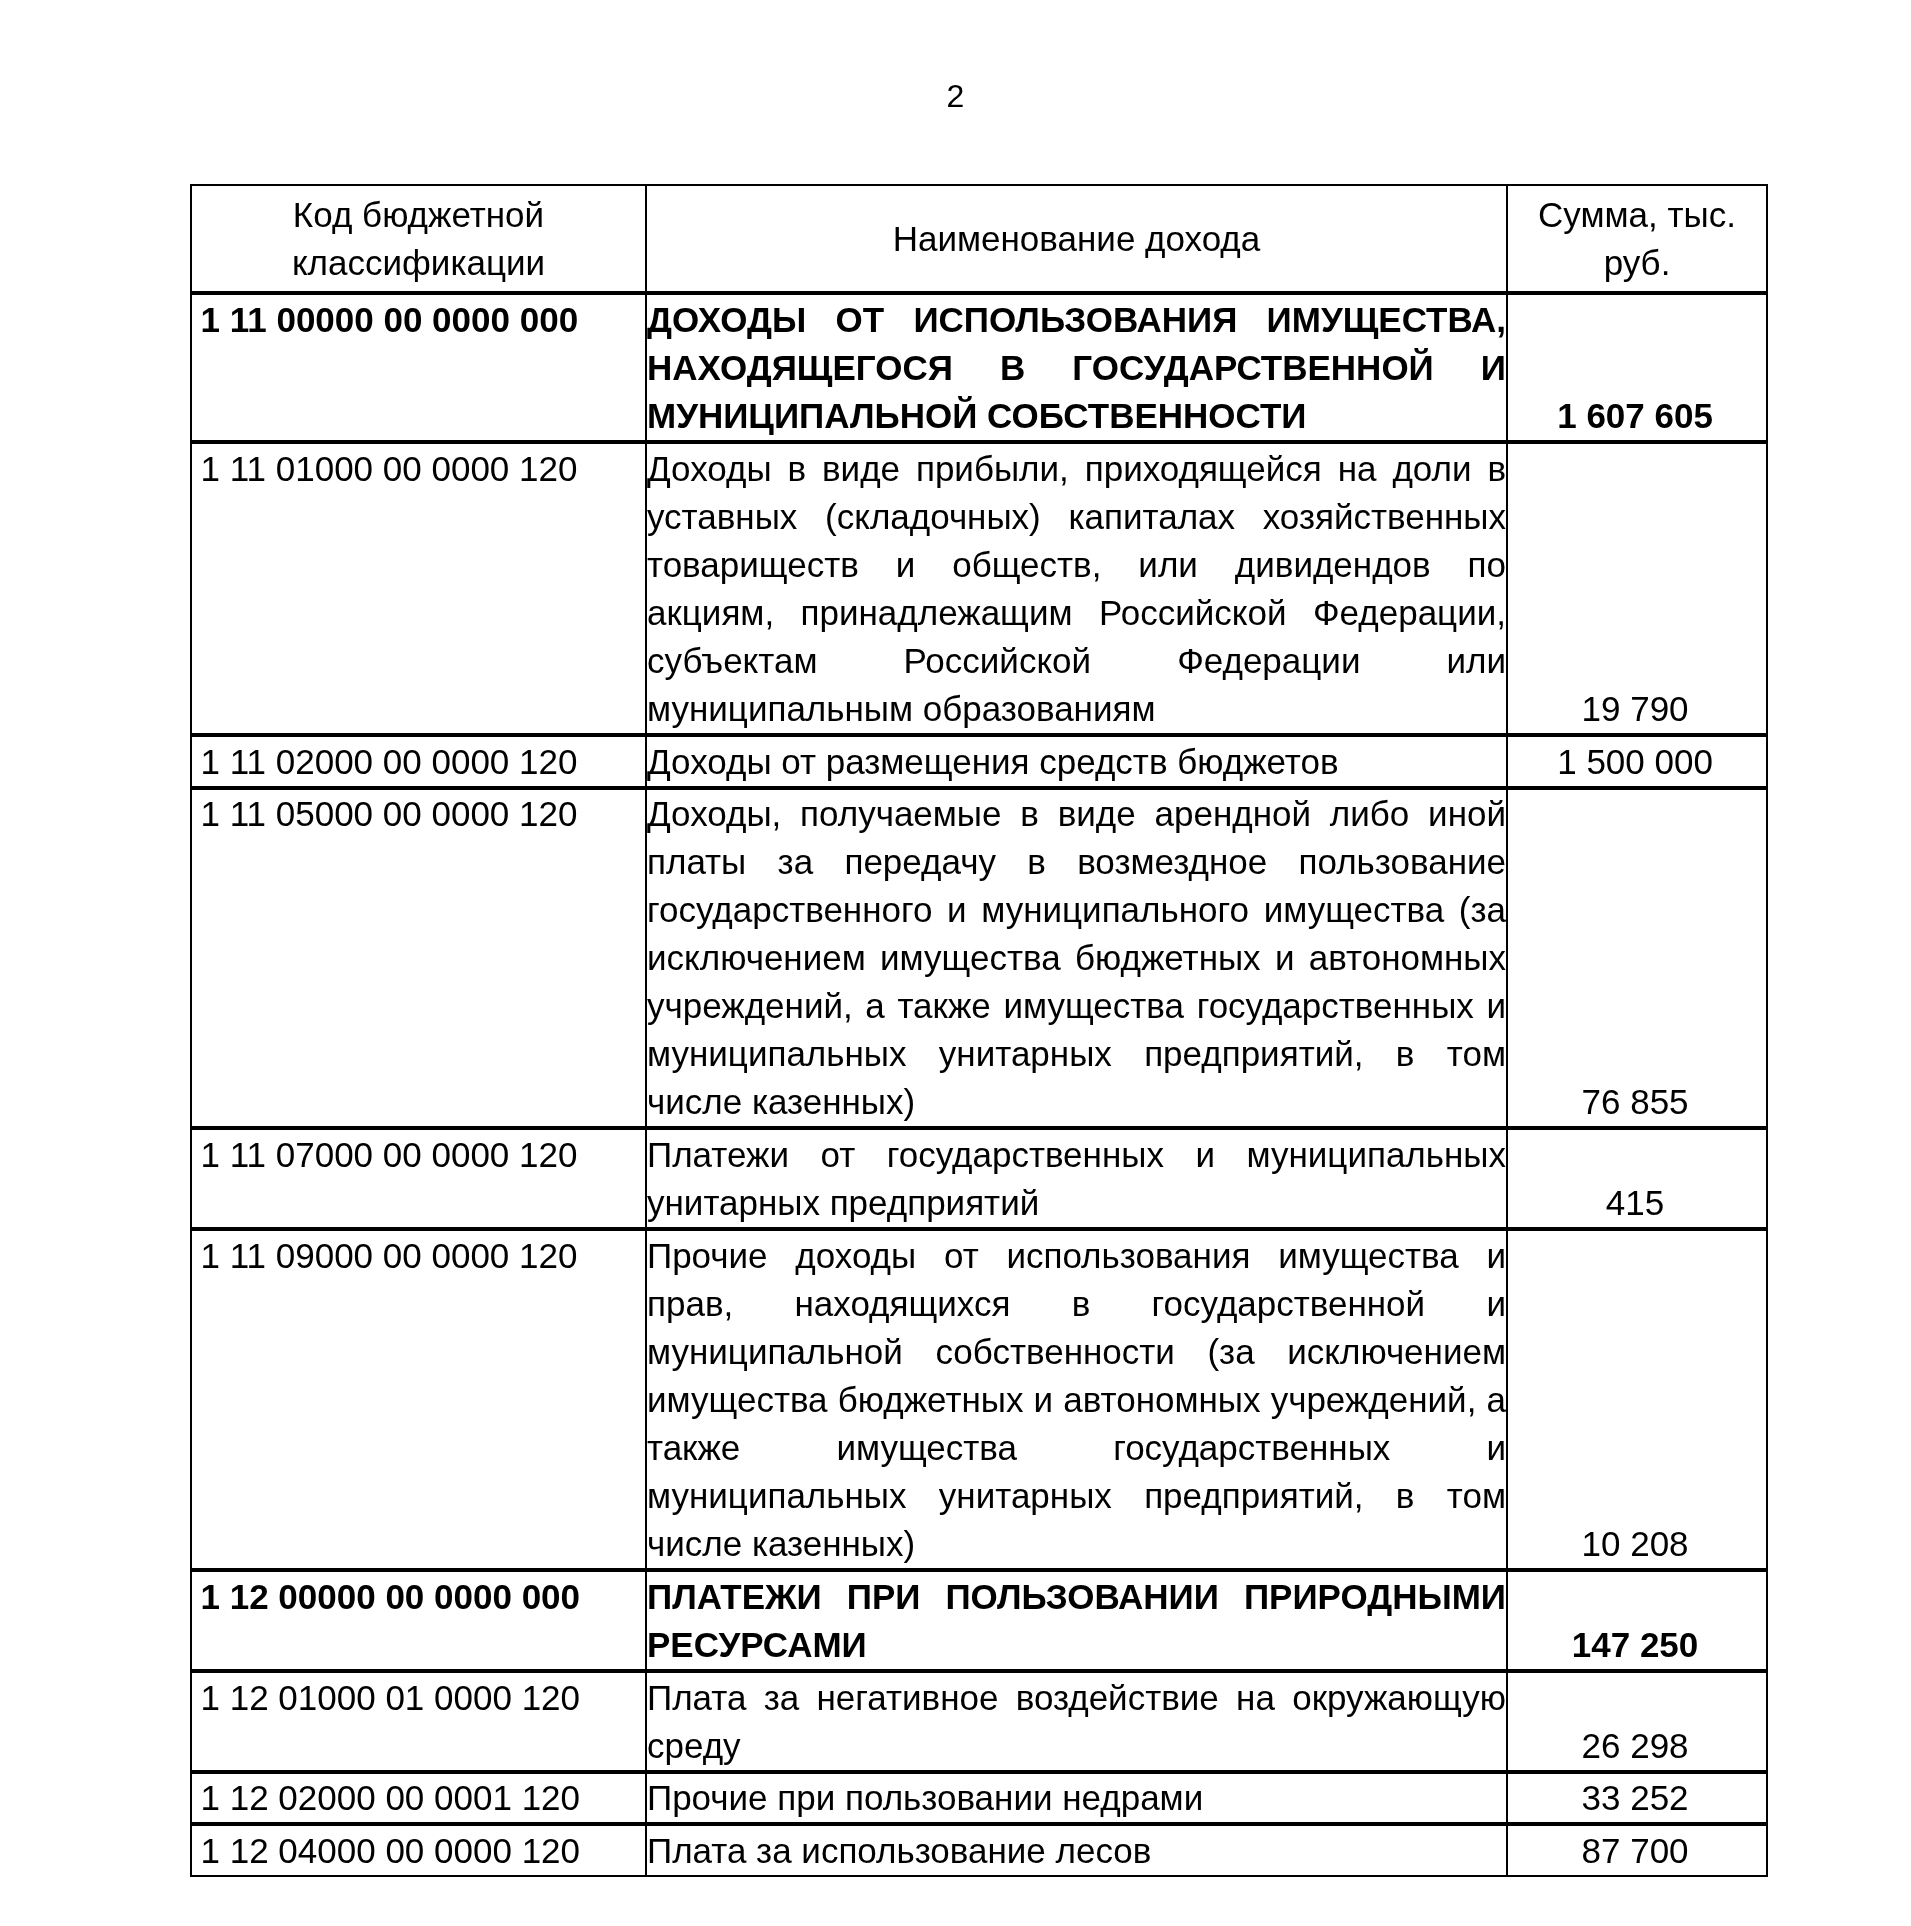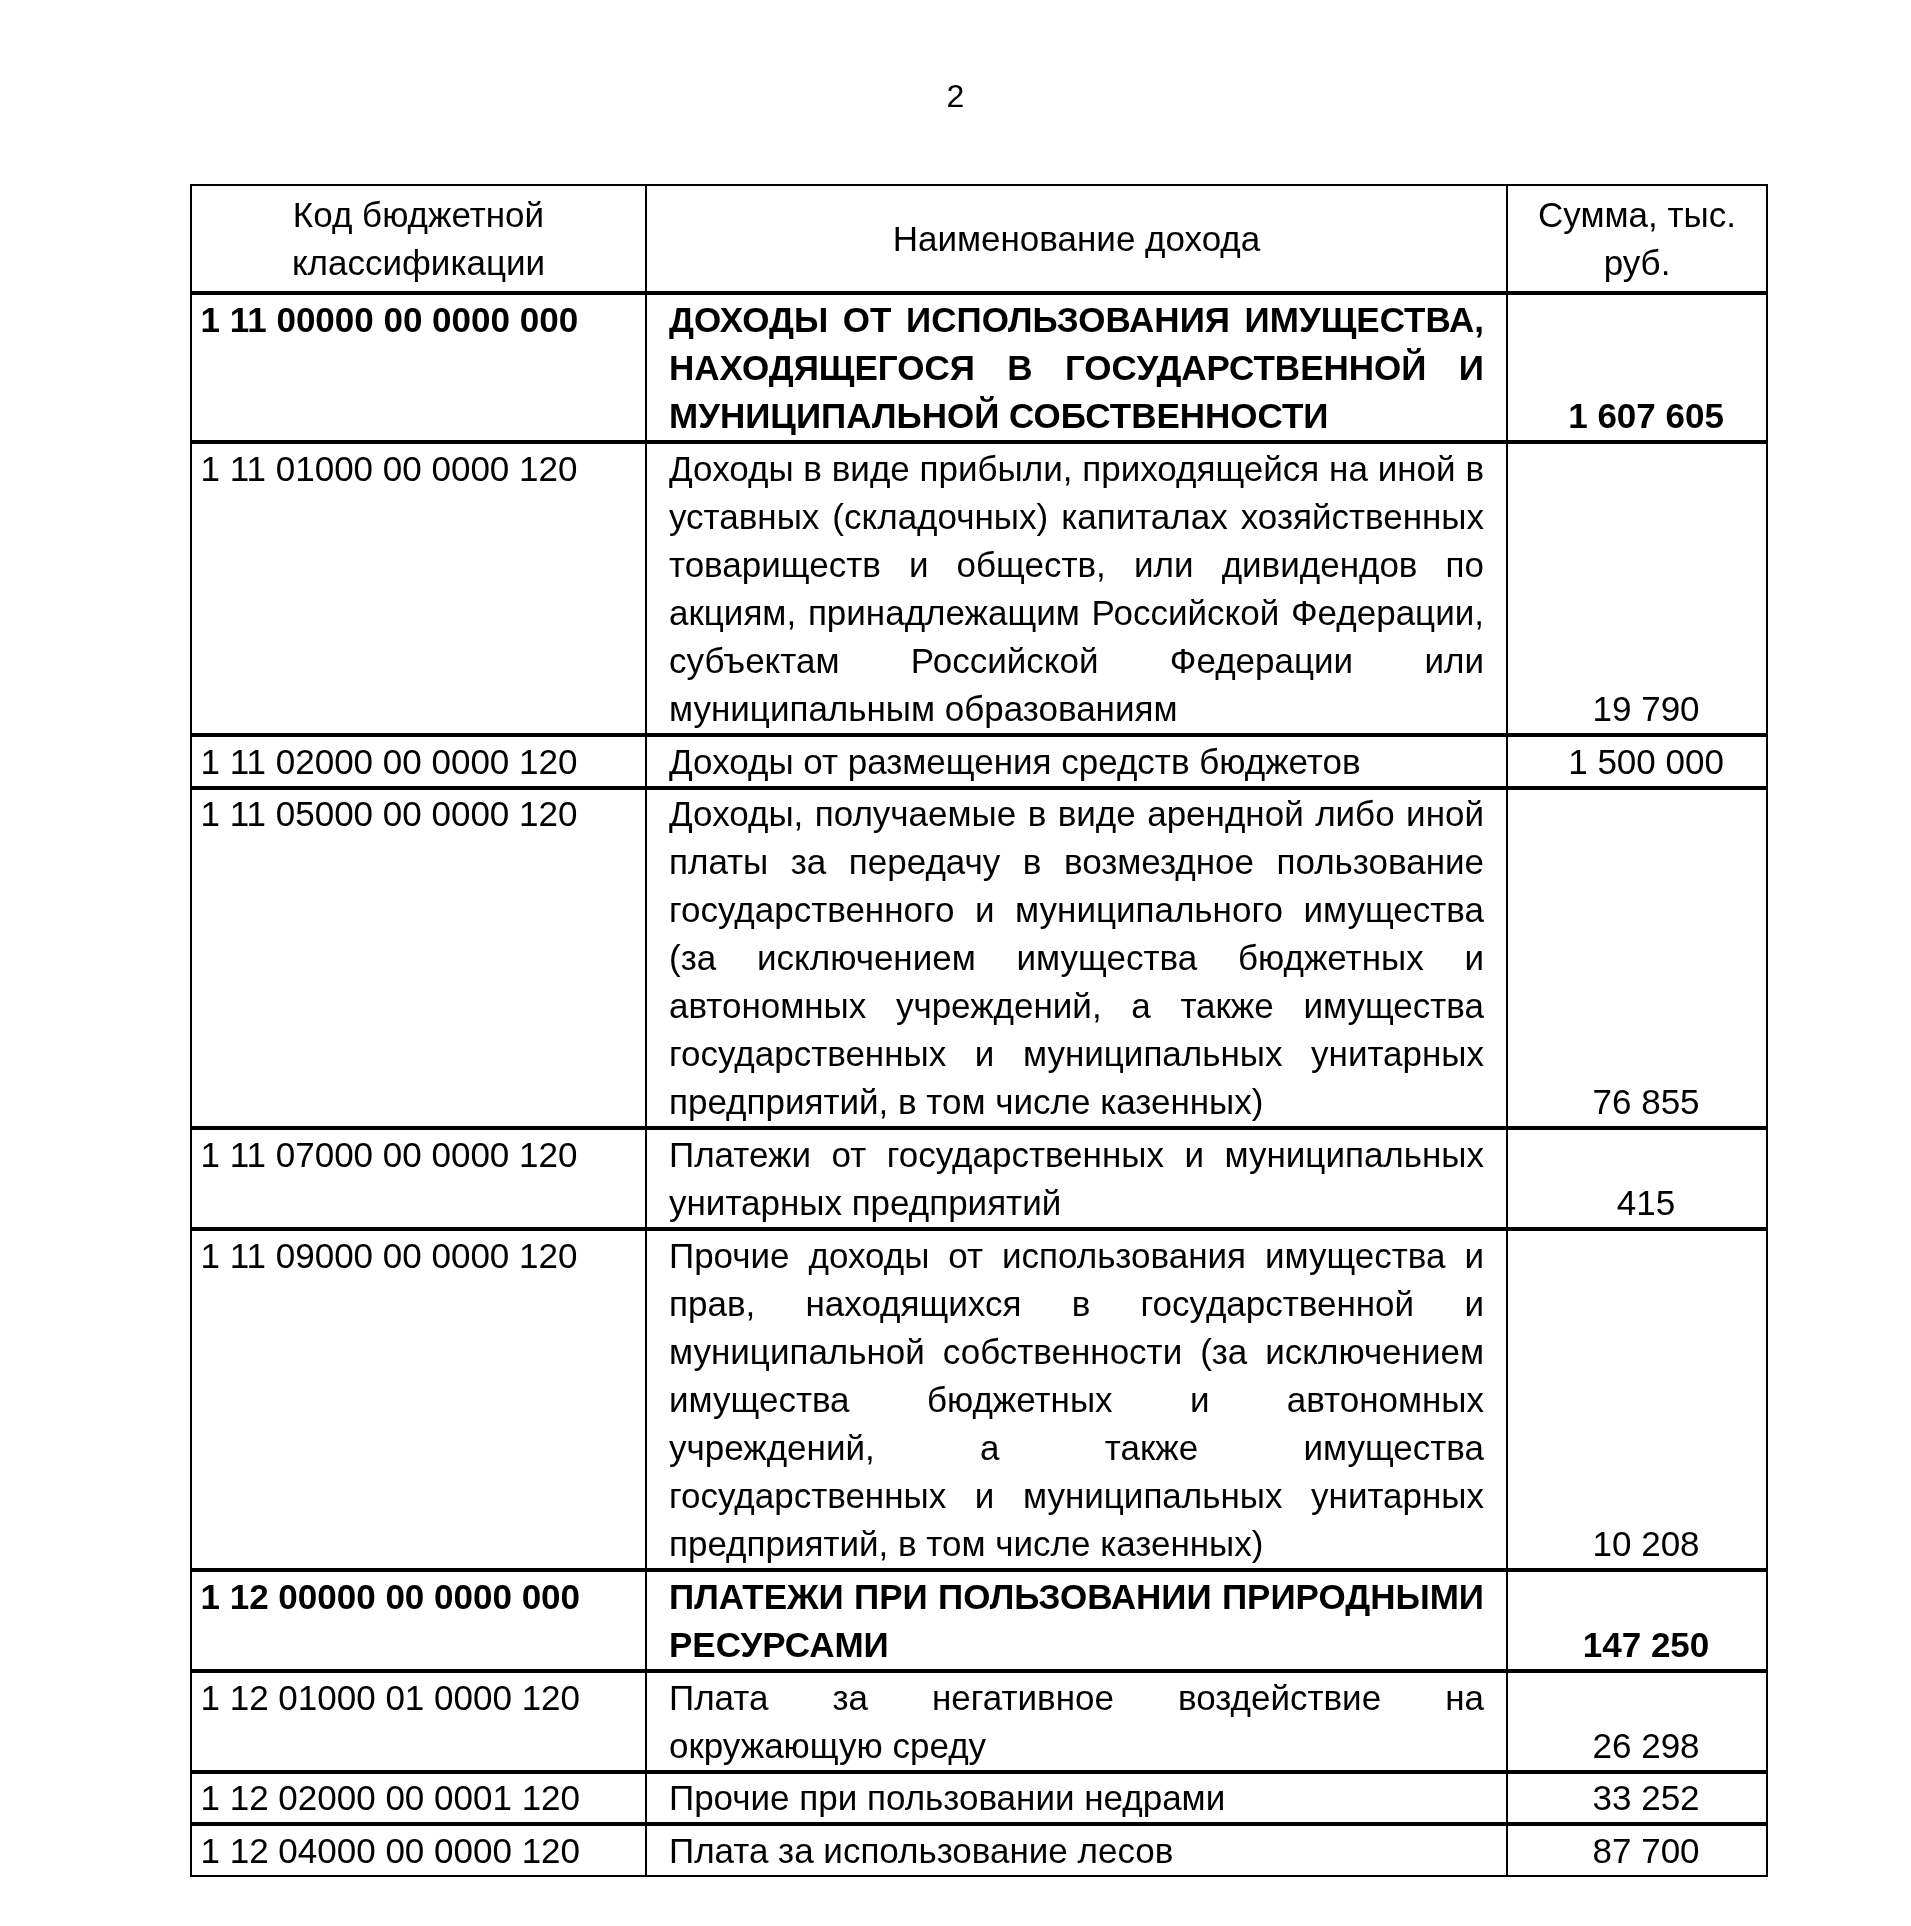--- a/index.html
+++ b/index.html
@@ -20,7 +20,7 @@
   table.budget col.c-name { width: 861px; }
   table.budget col.c-sum  { width: 260px; }
   table.budget th, table.budget td {
-    border: 2.7px solid #000; vertical-align: top; padding: 0 22px;
+    border: 2.7px solid #000; vertical-align: top; padding: 0 0;
   }
   table.budget th {
     font-weight: normal; text-align: center; vertical-align: middle;

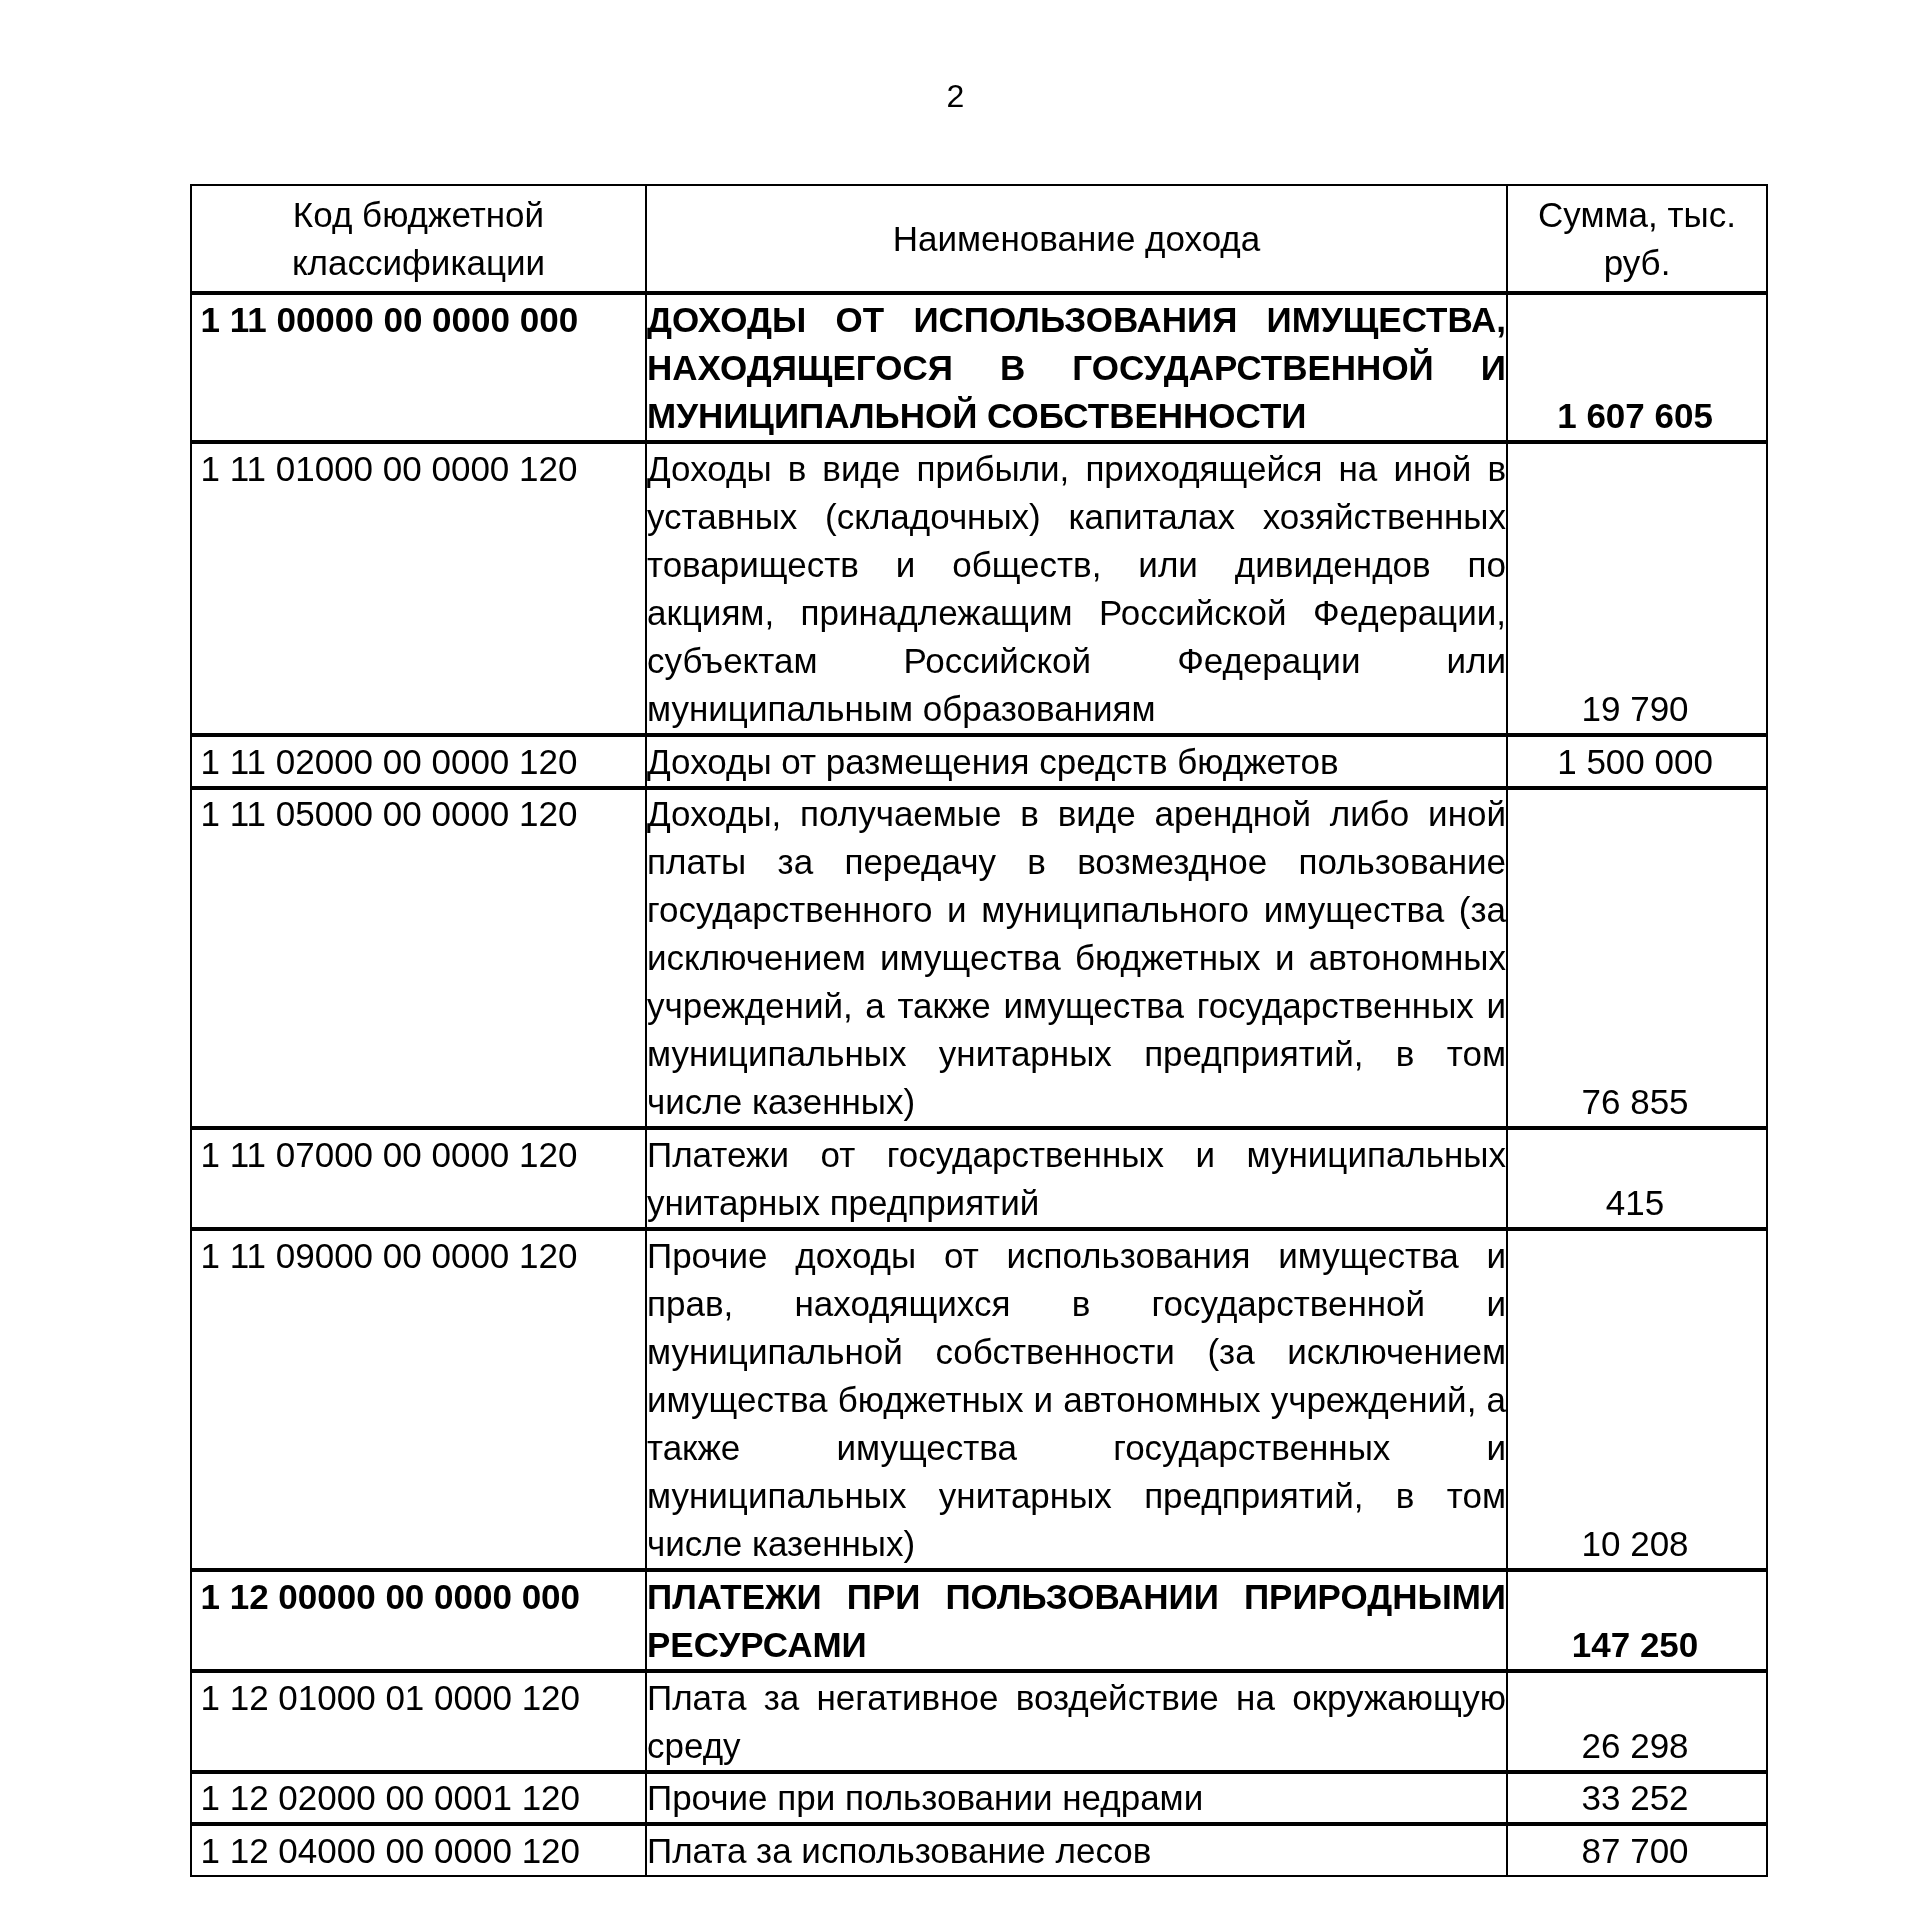--- a/index.html
+++ b/index.html
@@ -60,7 +60,7 @@
       </tr>
       <tr class="sep">
         <td class="code">1 11 01000 00 0000 120</td>
-        <td class="name">Доходы в виде прибыли, приходящейся на иной в уставных (складочных) капиталах хозяйственных товариществ и обществ, или дивидендов по акциям, принадлежащим Российской Федерации, субъектам Российской Федерации или муниципальным образованиям</td>
+        <td class="name">Доходы в виде прибыли, приходящейся на доли в уставных (складочных) капиталах хозяйственных товариществ и обществ, или дивидендов по акциям, принадлежащим Российской Федерации, субъектам Российской Федерации или муниципальным образованиям</td>
         <td class="sum">19 790</td>
       </tr>
       <tr class="sep">

